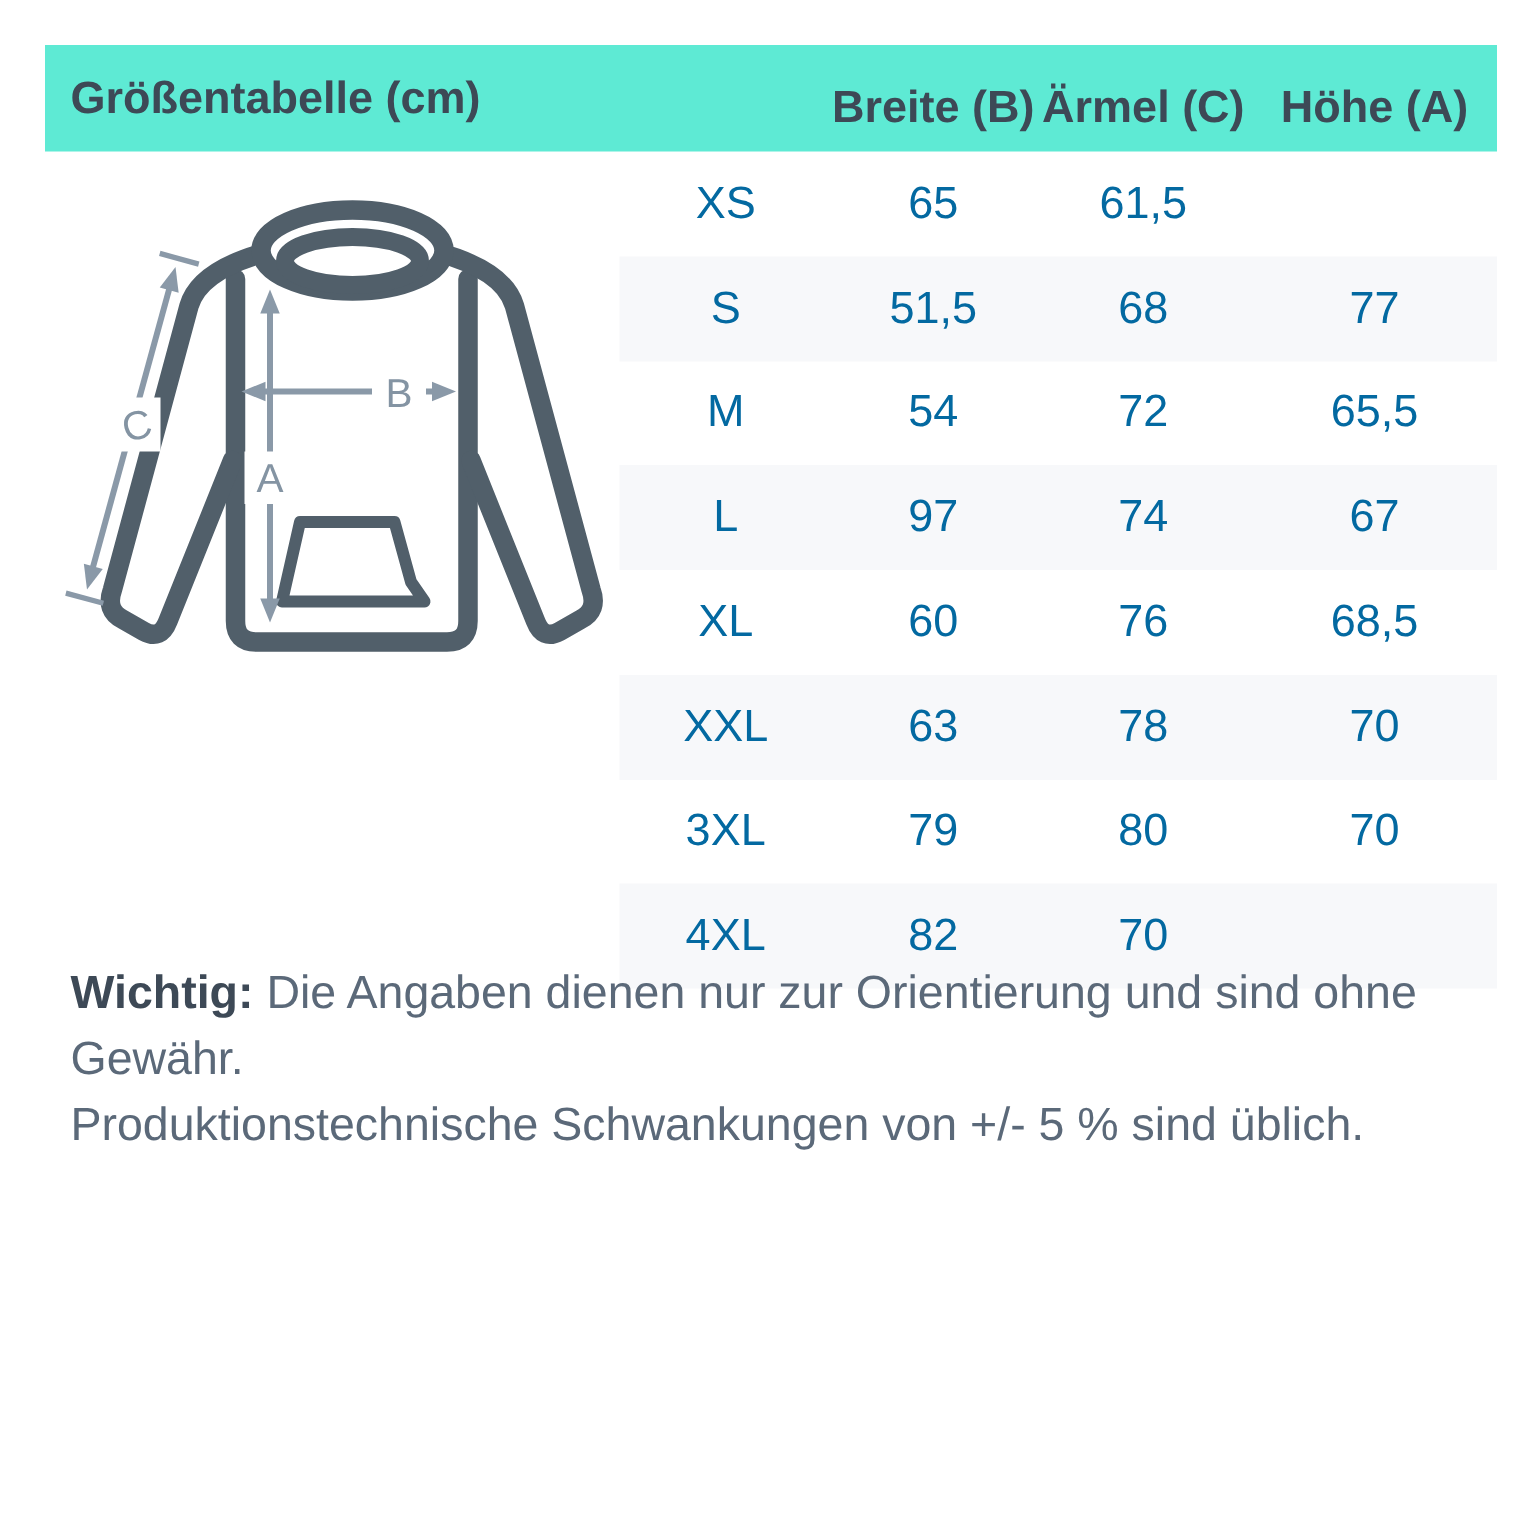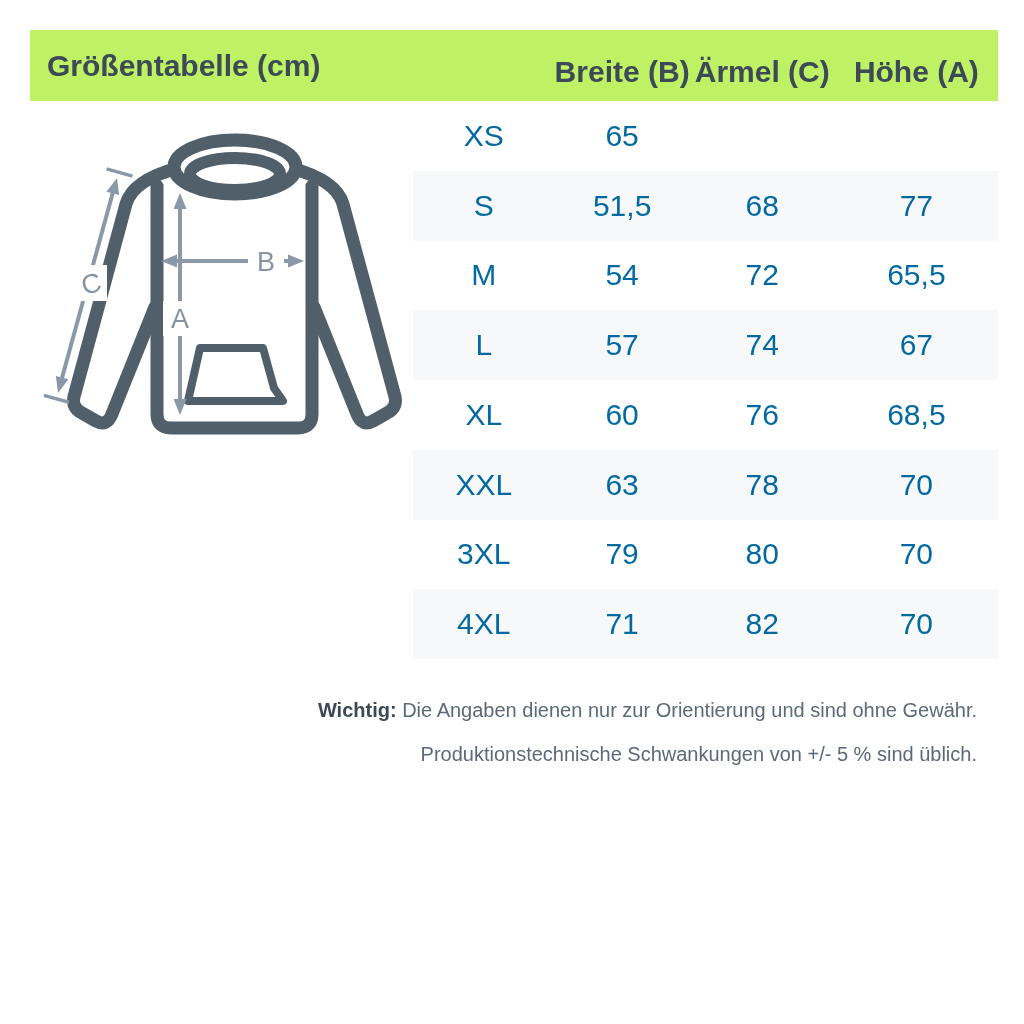--- a/index.html
+++ b/index.html
@@ -13,7 +13,7 @@
   
   .header{
     position:absolute;left:30px;top:30px;width:968px;height:71px;
-    background:#bef264;
+    background:#5eead4;
   }
   .header-title{
     position:absolute;left:17px;top:0;height:71px;line-height:71px;

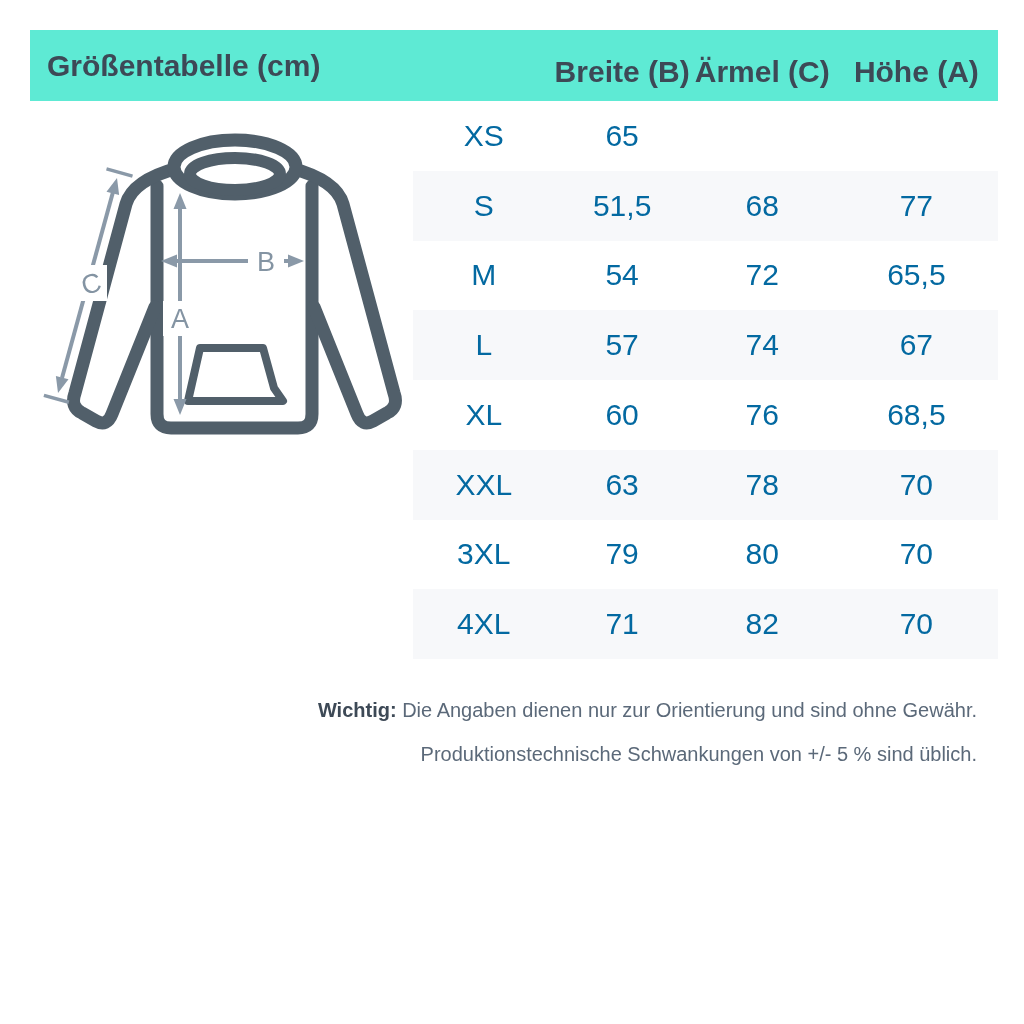--- a/index.html
+++ b/index.html
@@ -122,6 +122,7 @@
     <div class="trow">
       <div class="tcell">XS</div>
       <div class="tcell">65</div>
+      <div class="tcell">61,5</div>
     </div>
     <div class="trow">
       <div class="tcell">S</div>

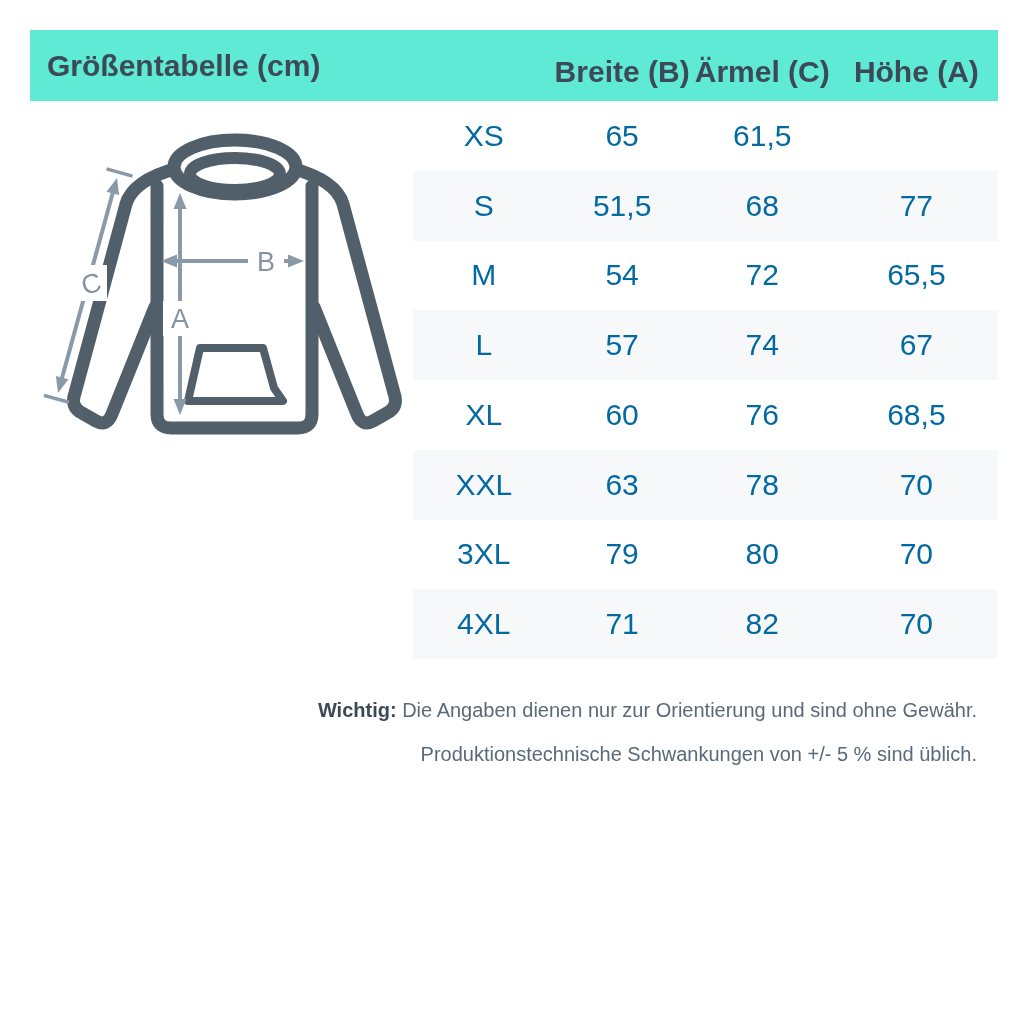--- a/index.html
+++ b/index.html
@@ -138,7 +138,7 @@
     </div>
     <div class="trow">
       <div class="tcell">L</div>
-      <div class="tcell">57</div>
+      <div class="tcell">97</div>
       <div class="tcell">74</div>
       <div class="tcell">67</div>
     </div>

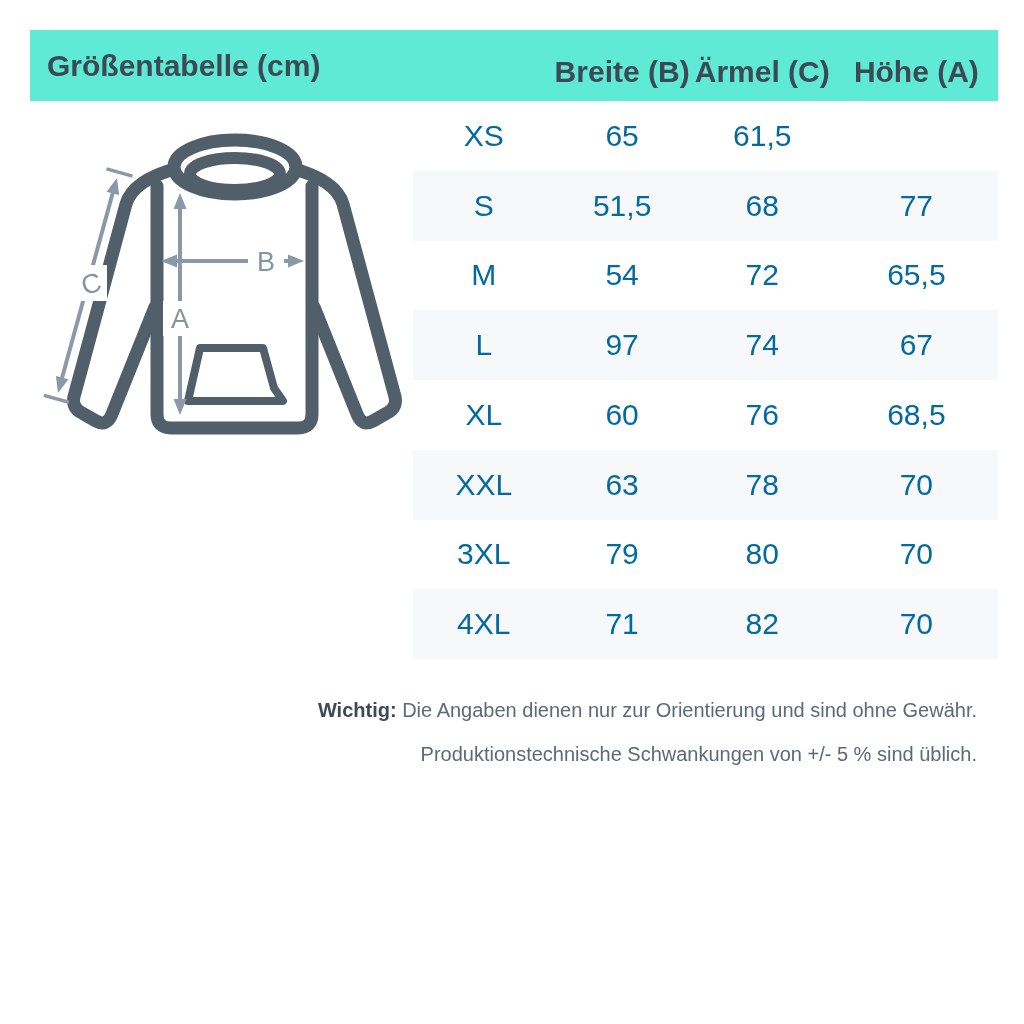--- a/index.html
+++ b/index.html
@@ -162,7 +162,6 @@
     </div>
     <div class="trow">
       <div class="tcell">4XL</div>
-      <div class="tcell">71</div>
       <div class="tcell">82</div>
       <div class="tcell">70</div>
     </div>

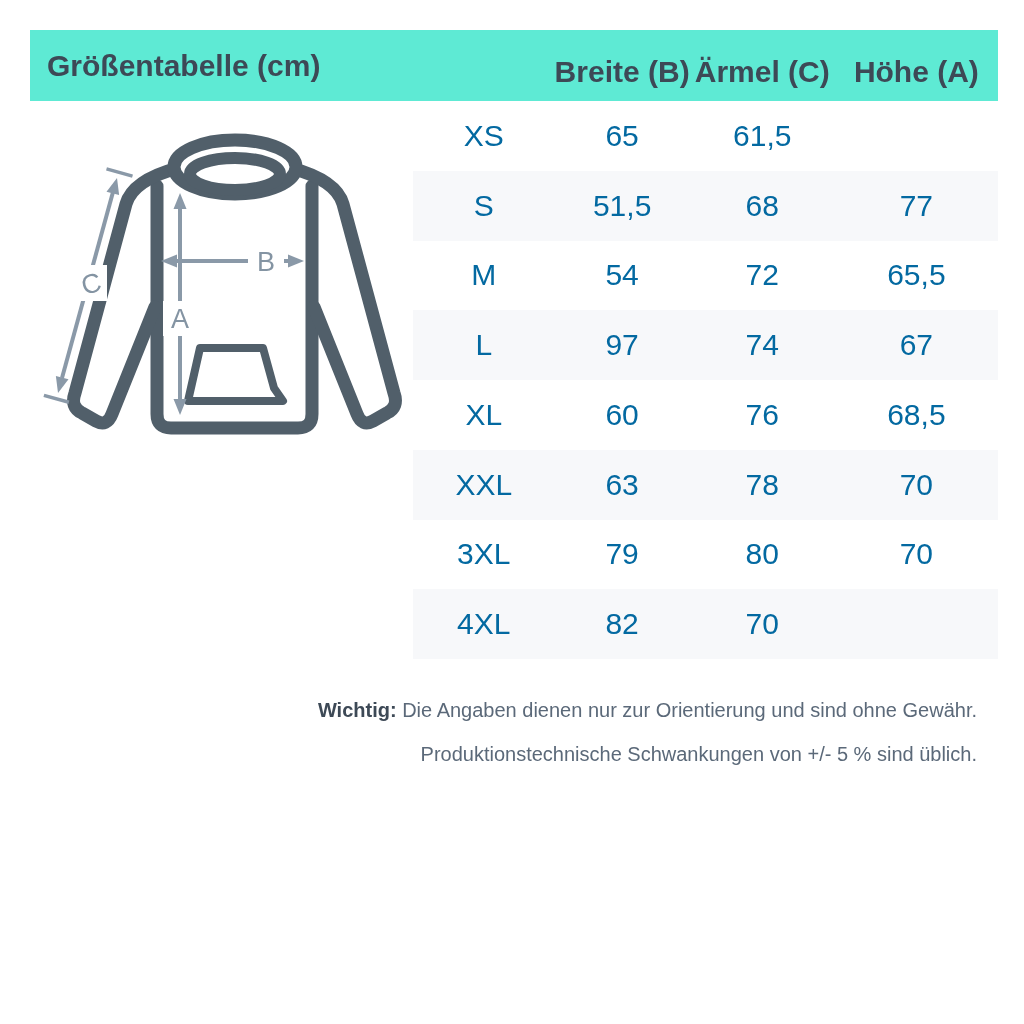--- a/index.html
+++ b/index.html
@@ -44,8 +44,8 @@
 
   
   .footer{
-    position:absolute;left:47px;top:688px;width:930px;
-    font-size:20px;line-height:44px;color:#5b6979;text-align:right;
+    position:absolute;left:47px;top:640px;width:930px;
+    font-size:31px;line-height:44px;color:#5b6979;
   }
   .footer .bold{font-weight:700;color:#3d4956;}
 

